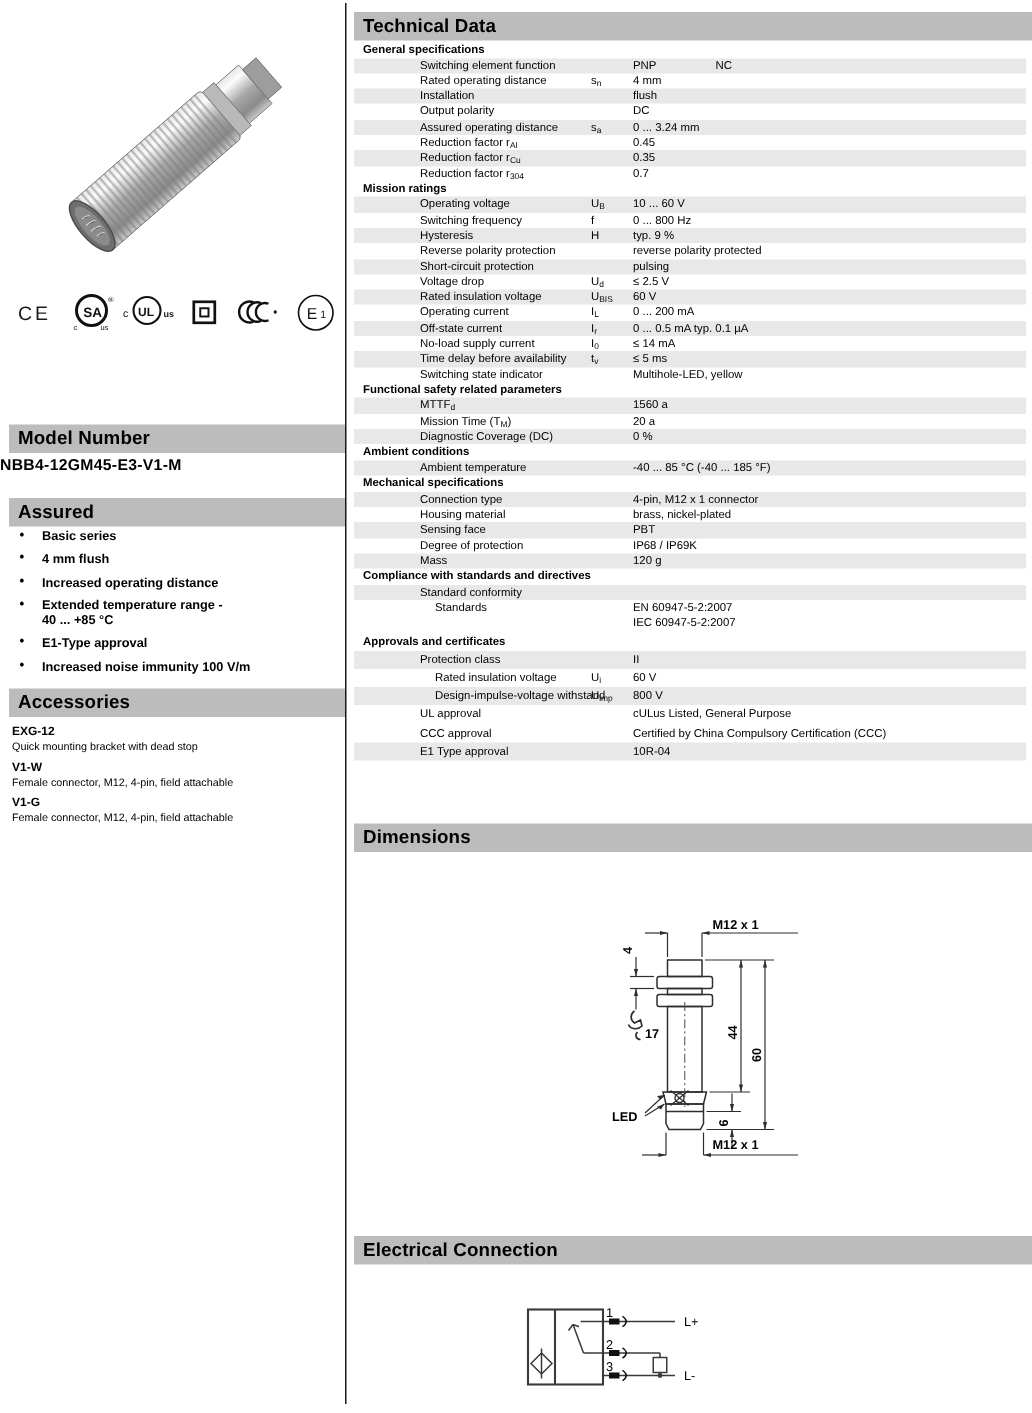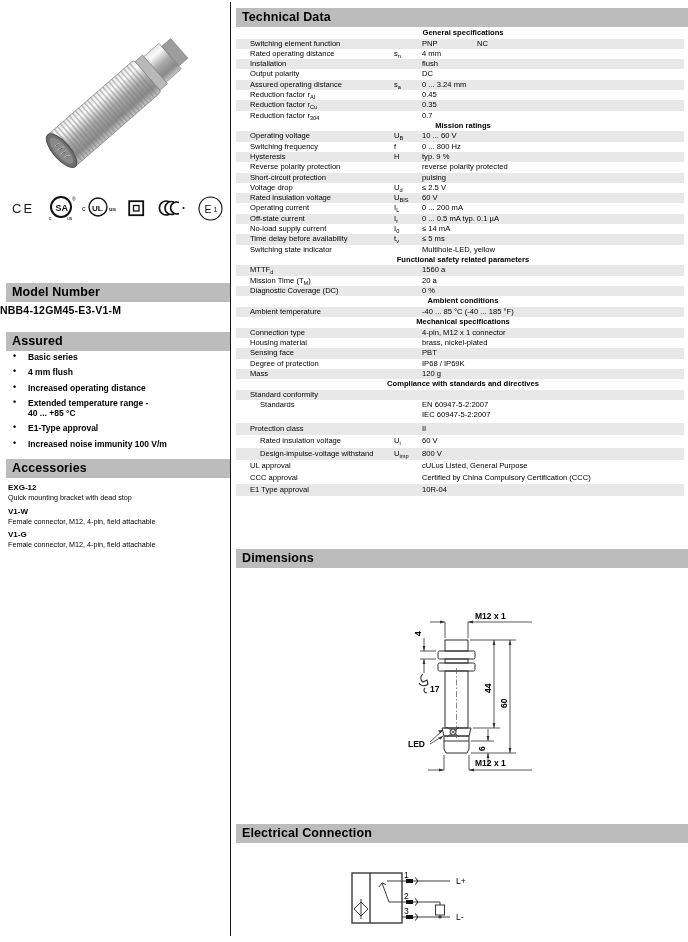--- a/index.html
+++ b/index.html
@@ -18,7 +18,7 @@
   .rcol{position:absolute;left:232px;top:0;width:456px;}
   .rbar{margin-left:4px;width:494px;}
   .tech-table{margin-left:4px;width:448px;}
-  .sec-h{font-weight:bold;font-size:7.6px;line-height:10.5px;padding-left:6px;text-align:center;}
+  .sec-h{font-weight:bold;font-size:7.6px;line-height:10.5px;padding-left:6px;}
   .trow{position:relative;min-height:10.3px;font-size:7.6px;line-height:10.3px;}
   .trow.tall{min-height:12.2px;line-height:12.2px;}
   .shade{background:#e8e8e8;}

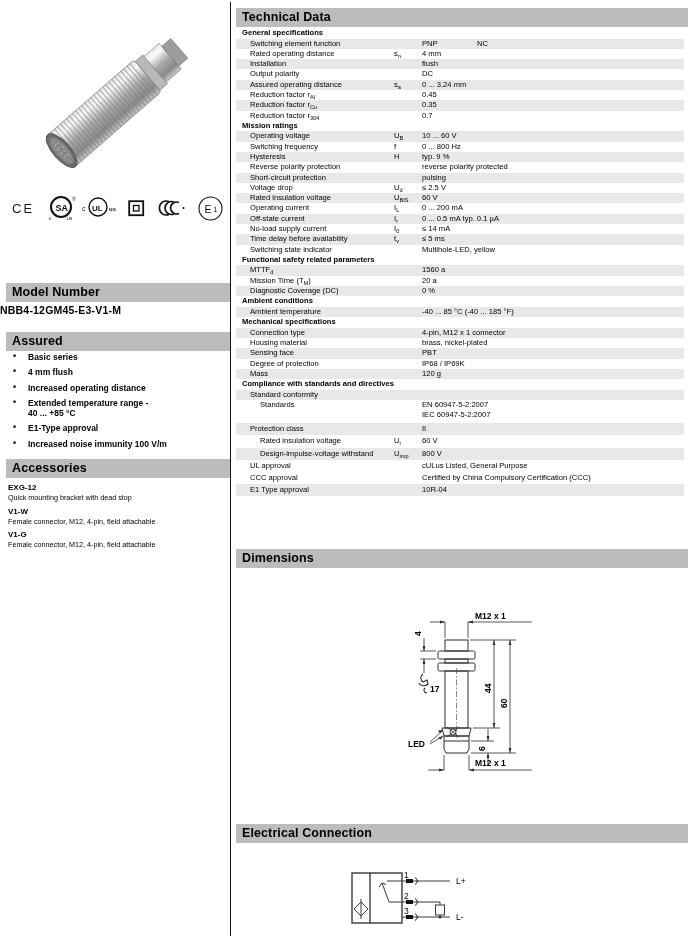--- a/index.html
+++ b/index.html
@@ -19,7 +19,7 @@
   .rbar{margin-left:4px;width:494px;}
   .tech-table{margin-left:4px;width:448px;}
   .sec-h{font-weight:bold;font-size:7.6px;line-height:10.5px;padding-left:6px;}
-  .trow{position:relative;min-height:10.3px;font-size:7.6px;line-height:10.3px;}
+  .trow{position:relative;min-height:10.3px;font-size:7.6px;line-height:10.3px;padding-left:30px;}
   .trow.tall{min-height:12.2px;line-height:12.2px;}
   .shade{background:#e8e8e8;}
   .t-label{padding-left:14px;}

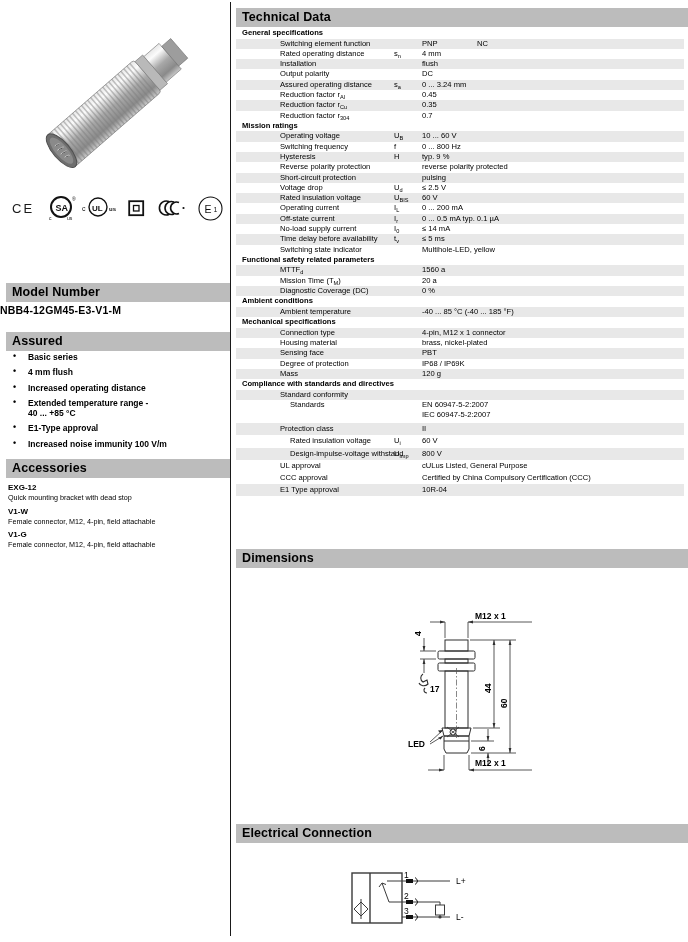--- a/index.html
+++ b/index.html
@@ -280,6 +280,7 @@
           <div>IEC 60947-5-2:2007</div>
         </div>
       </div>
+      <div class="sec-h">Approvals and certificates</div>
       <div class="trow shade tall">
         <div class="t-label"><span>Protection class</span></div>
         <div class="val">II</div>

